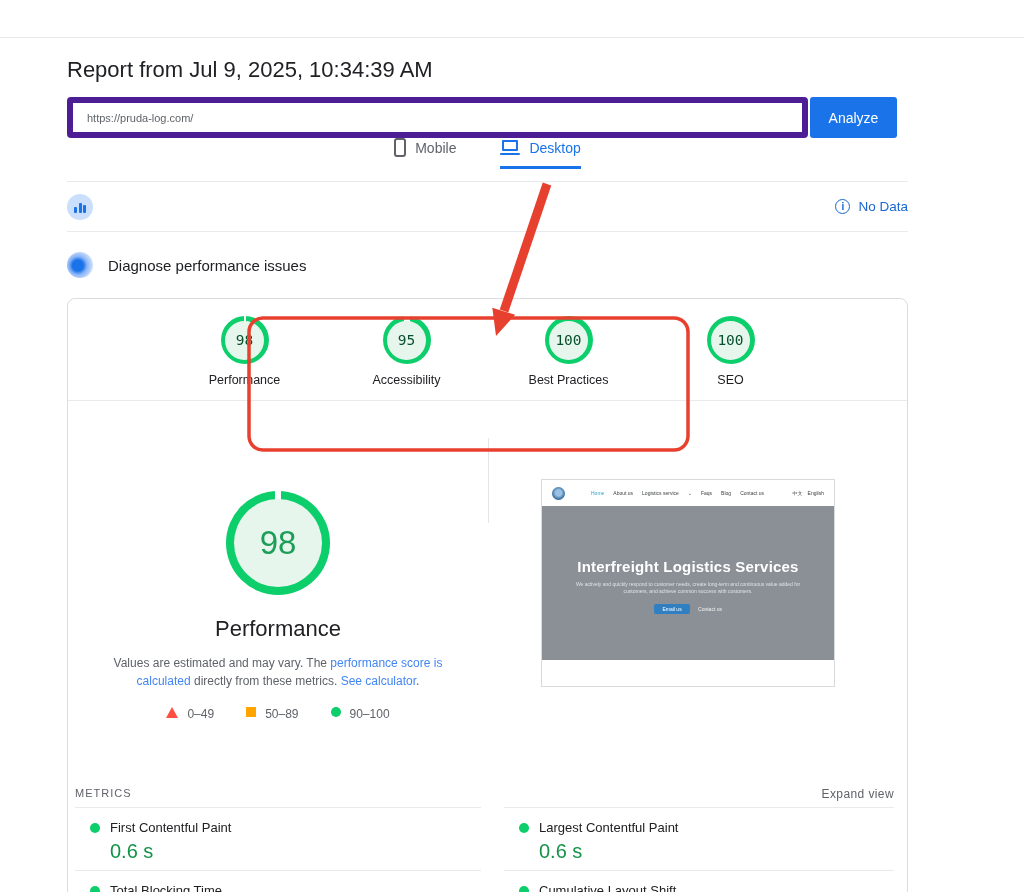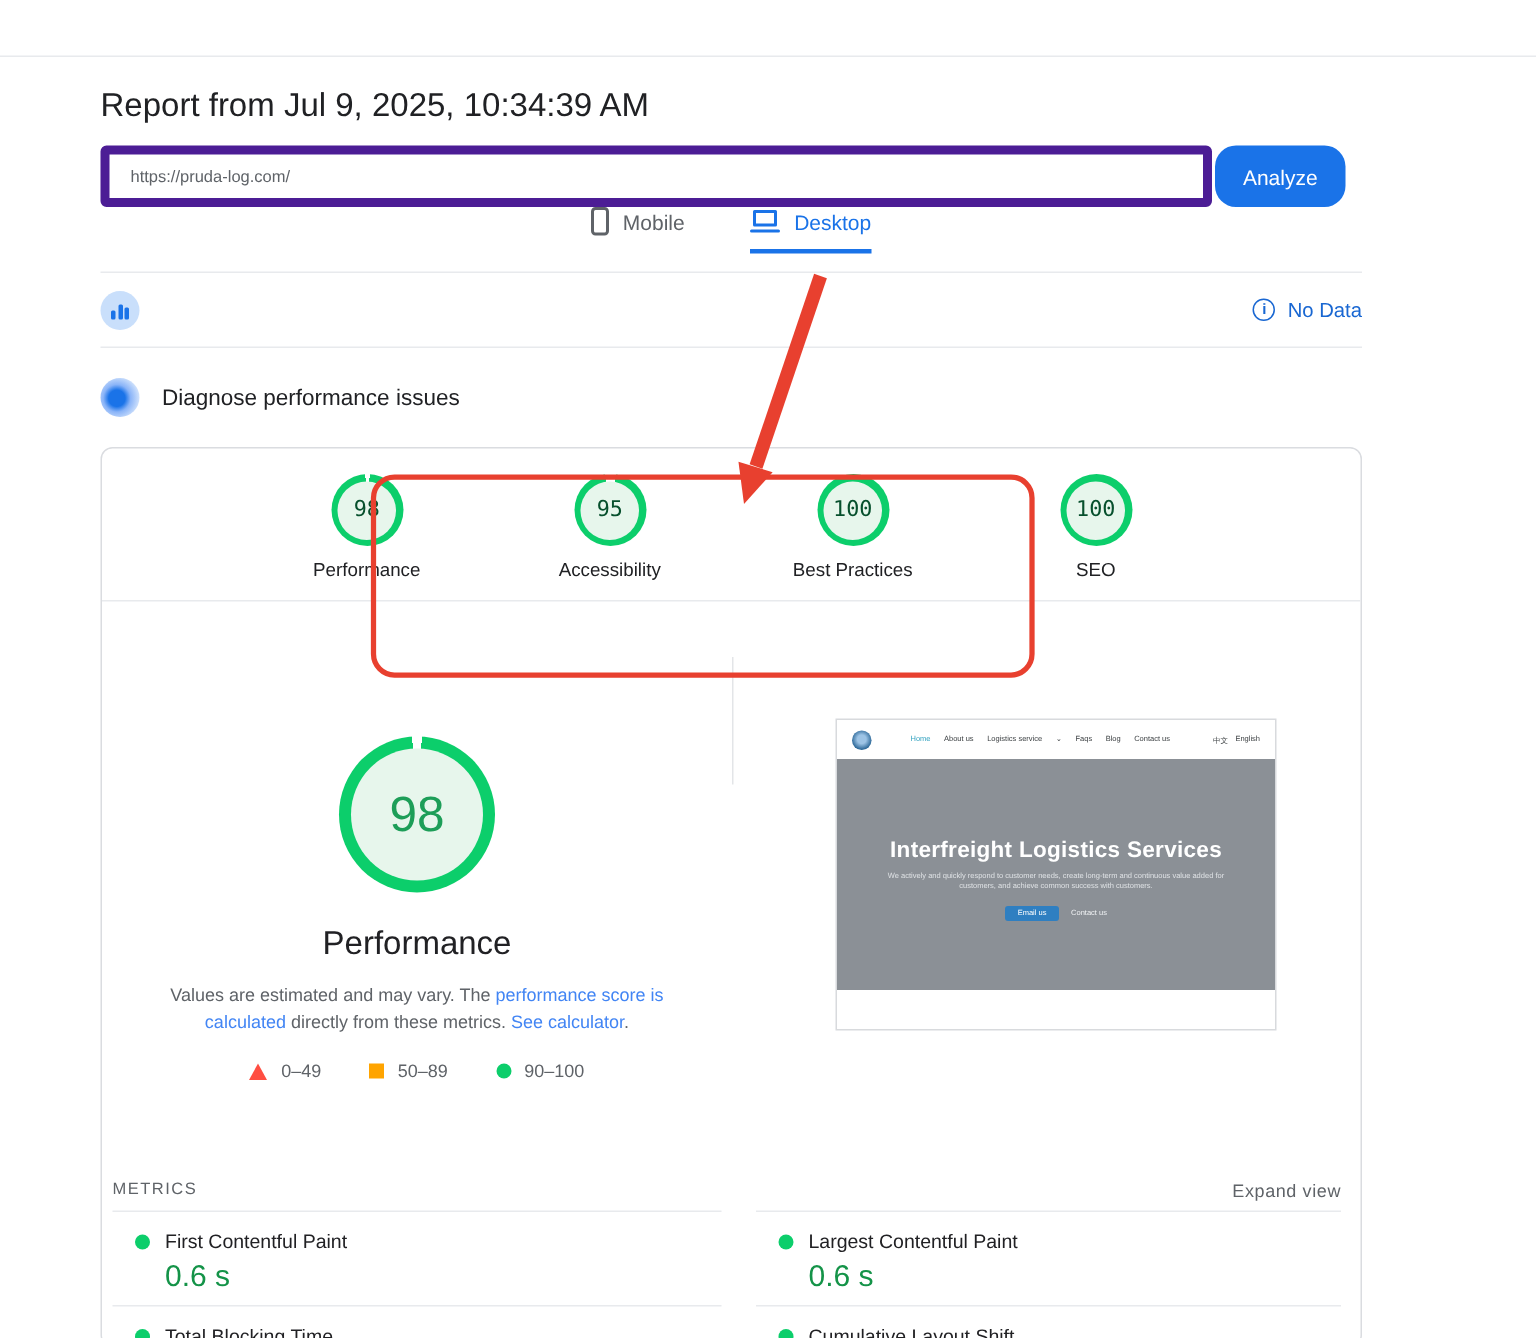--- a/index.html
+++ b/index.html
@@ -15,7 +15,7 @@
   .url-input { width:741px; height:41px; border:6px solid #4c1d95; border-radius:4px;
     padding:0 14px; font-size:11px; color:#5f6368; font-family:inherit; outline:none; background:#fff; }
   .analyze-btn { width:87px; height:41px; margin-left:2px; background:#1a73e8; color:#fff;
-    border:none; border-radius:14px; font-size:14px; font-weight:500; font-family:inherit; cursor:pointer; }
+    border:none; border-radius:3px; font-size:14px; font-weight:500; font-family:inherit; cursor:pointer; }
 
   .tabs { display:flex; justify-content:center; gap:44px; }
   .tab { display:flex; align-items:center; gap:9px; font-size:14px; color:#5f6368;

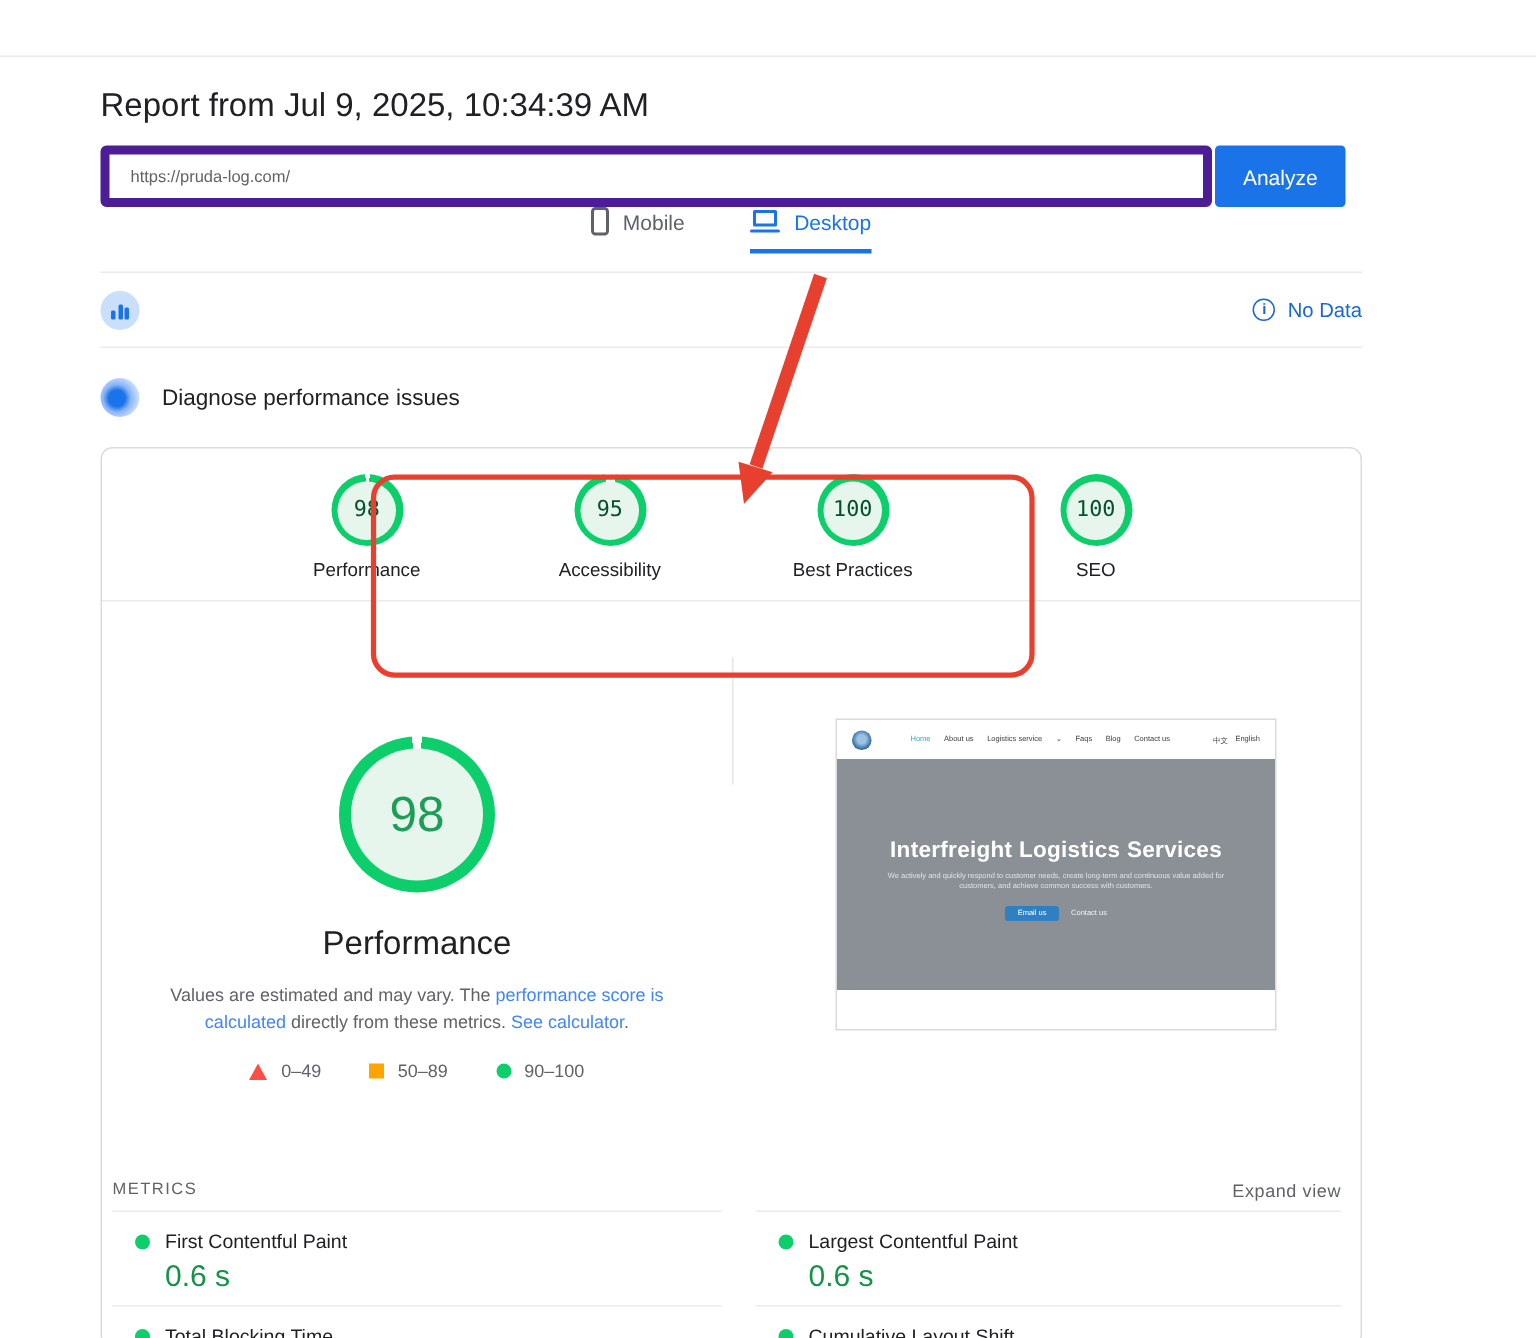--- a/index.html
+++ b/index.html
@@ -74,7 +74,7 @@
   .shape-circle { width:10px; height:10px; border-radius:50%; background:#0cce6b; }
 
   
-  .thumb { position:absolute; left:69px; top:78px; width:294px; height:208px; border:1px solid #d8dadd; background:#fff; }
+  .thumb { position:absolute; left:53px; top:78px; width:294px; height:208px; border:1px solid #d8dadd; background:#fff; }
   .thumb-header { height:26px; display:flex; align-items:center; padding:0 10px; background:#fff; }
   .thumb-logo { width:13px; height:13px; border-radius:50%; background:radial-gradient(circle at 50% 45%, #9cc3e5 0 30%, #1f5d8f 75%); margin-right:26px; }
   .thumb-nav { display:flex; gap:9px; font-size:5px; color:#3c4043; align-items:center; }

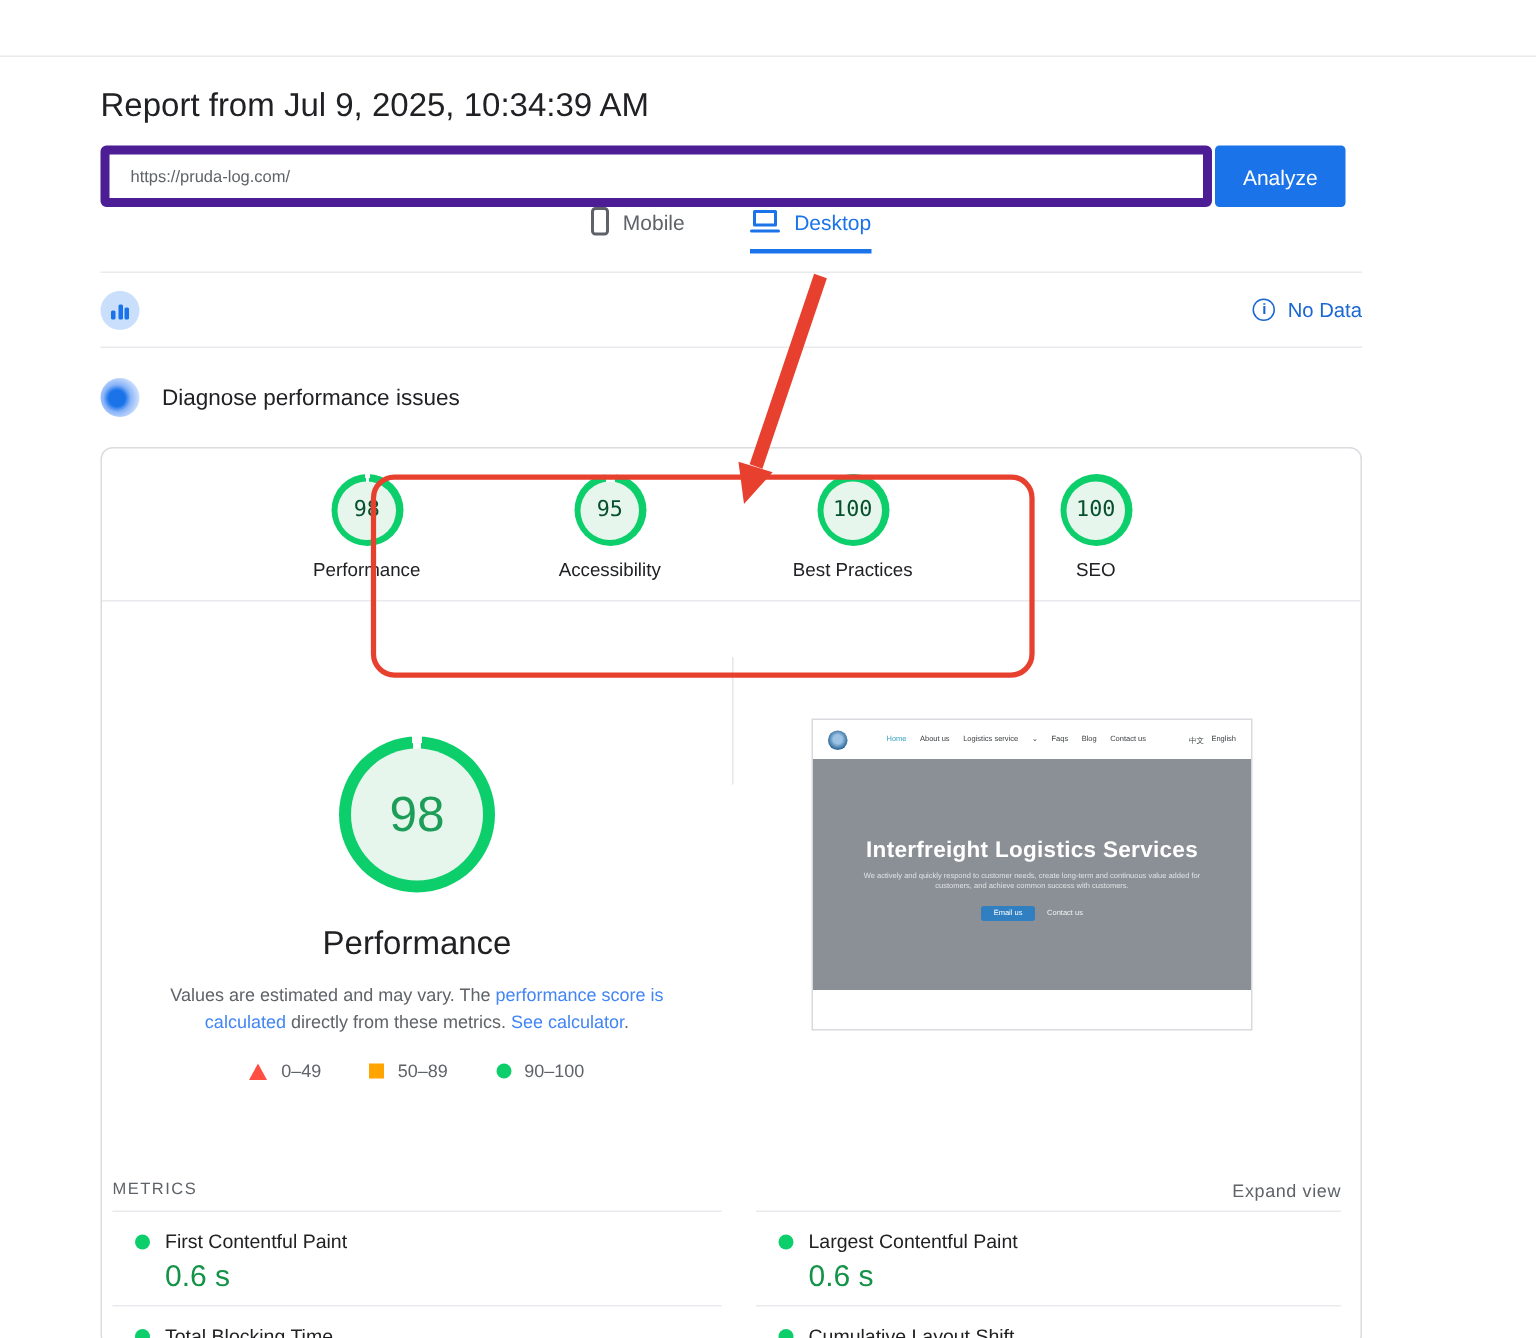--- a/index.html
+++ b/index.html
@@ -68,7 +68,7 @@
   .disclaimer { margin-top:12px; width:364px; text-align:center; font-size:12px; line-height:18px; color:#5f6368; }
   .disclaimer a { color:#4285f4; text-decoration:none; cursor:pointer; }
   .legend { margin-top:17px; display:flex; gap:32px; align-items:center; font-size:12px; color:#5f6368; }
-  .legend-item { display:flex; align-items:center; gap:9px; }
+  .legend-item { display:flex; align-items:flex-start; gap:9px; }
   .shape-triangle { width:0; height:0; border-left:6px solid transparent; border-right:6px solid transparent; border-bottom:11px solid #ff4e42; }
   .shape-square { width:10px; height:10px; background:#ffa400; }
   .shape-circle { width:10px; height:10px; border-radius:50%; background:#0cce6b; }

